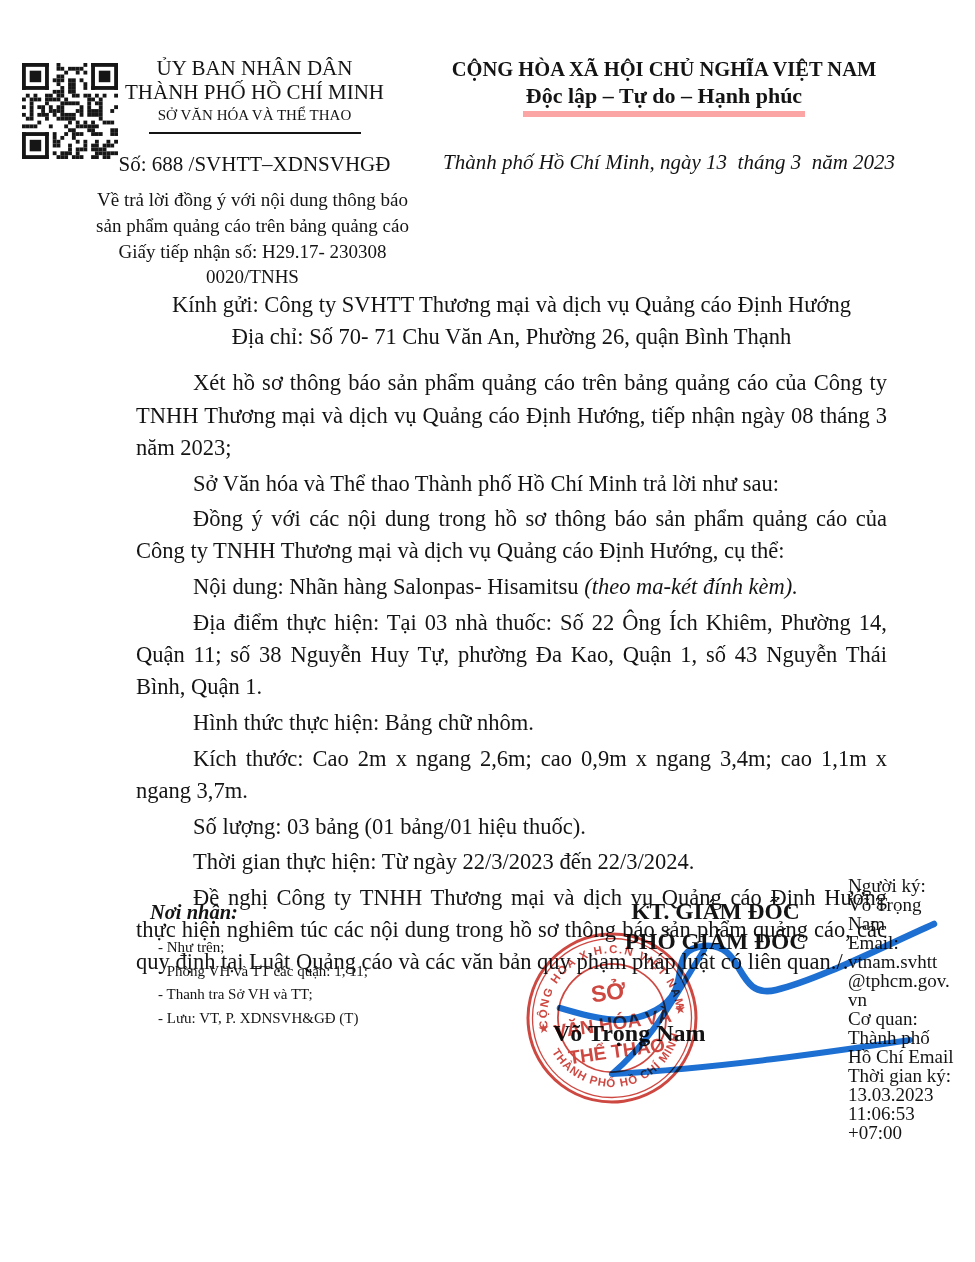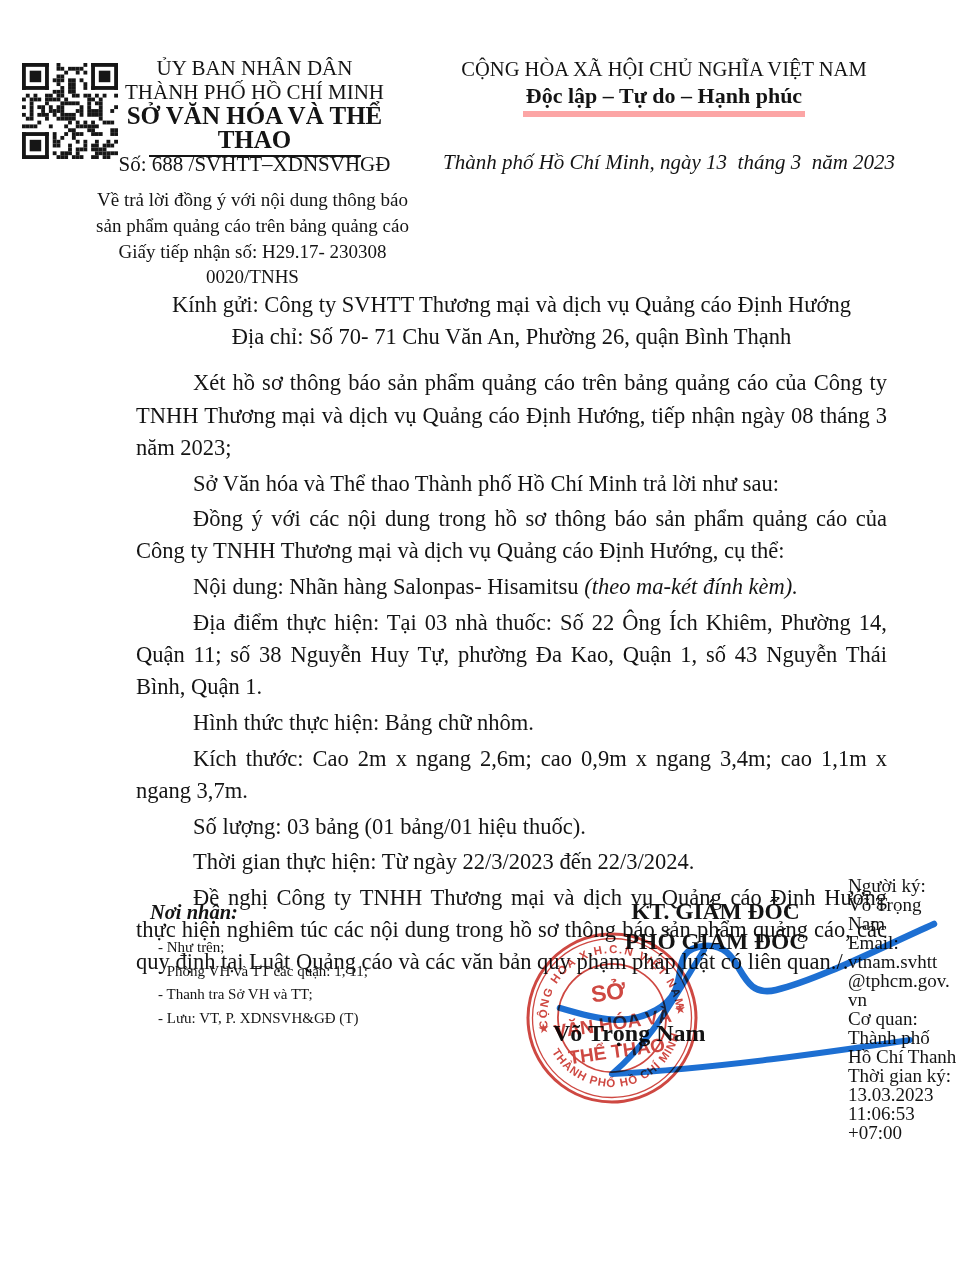--- a/index.html
+++ b/index.html
@@ -14,7 +14,7 @@
   .head-rule{width:212px;border-bottom:2px solid #141414;margin:4px auto 0;}
 
   .head-right{position:absolute;left:448px;top:57px;width:432px;text-align:center;}
-  .head-right .l1{font-weight:normal;font-size:20.5px;line-height:24px;}
+  .head-right .l1{font-weight:bold;font-size:20.5px;line-height:24px;}
   .head-right .l2{display:inline-block;font-weight:bold;font-size:22px;
                   border-bottom:6px solid #fca5a5;padding:0 3px 2px;margin-top:2px;}
 

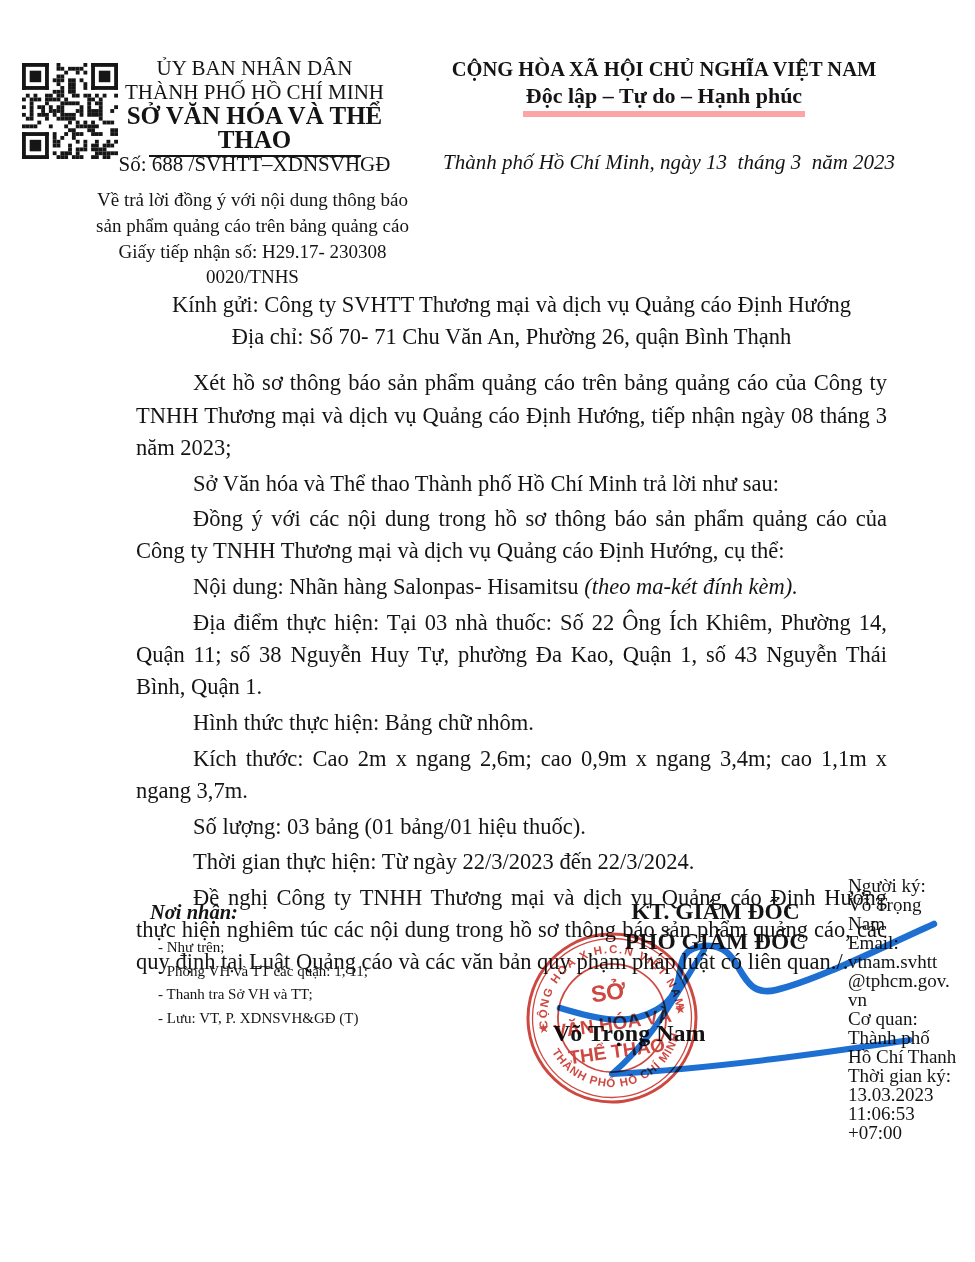--- a/index.html
+++ b/index.html
@@ -10,7 +10,7 @@
 
   .head-left{position:absolute;left:92px;top:57px;width:325px;text-align:center;
              font-size:21px;line-height:23.5px;}
-  .head-left .l3{font-weight:bold;font-size:25px;}
+  .head-left .l3{font-weight:normal;font-size:15px;}
   .head-rule{width:212px;border-bottom:2px solid #141414;margin:4px auto 0;}
 
   .head-right{position:absolute;left:448px;top:57px;width:432px;text-align:center;}

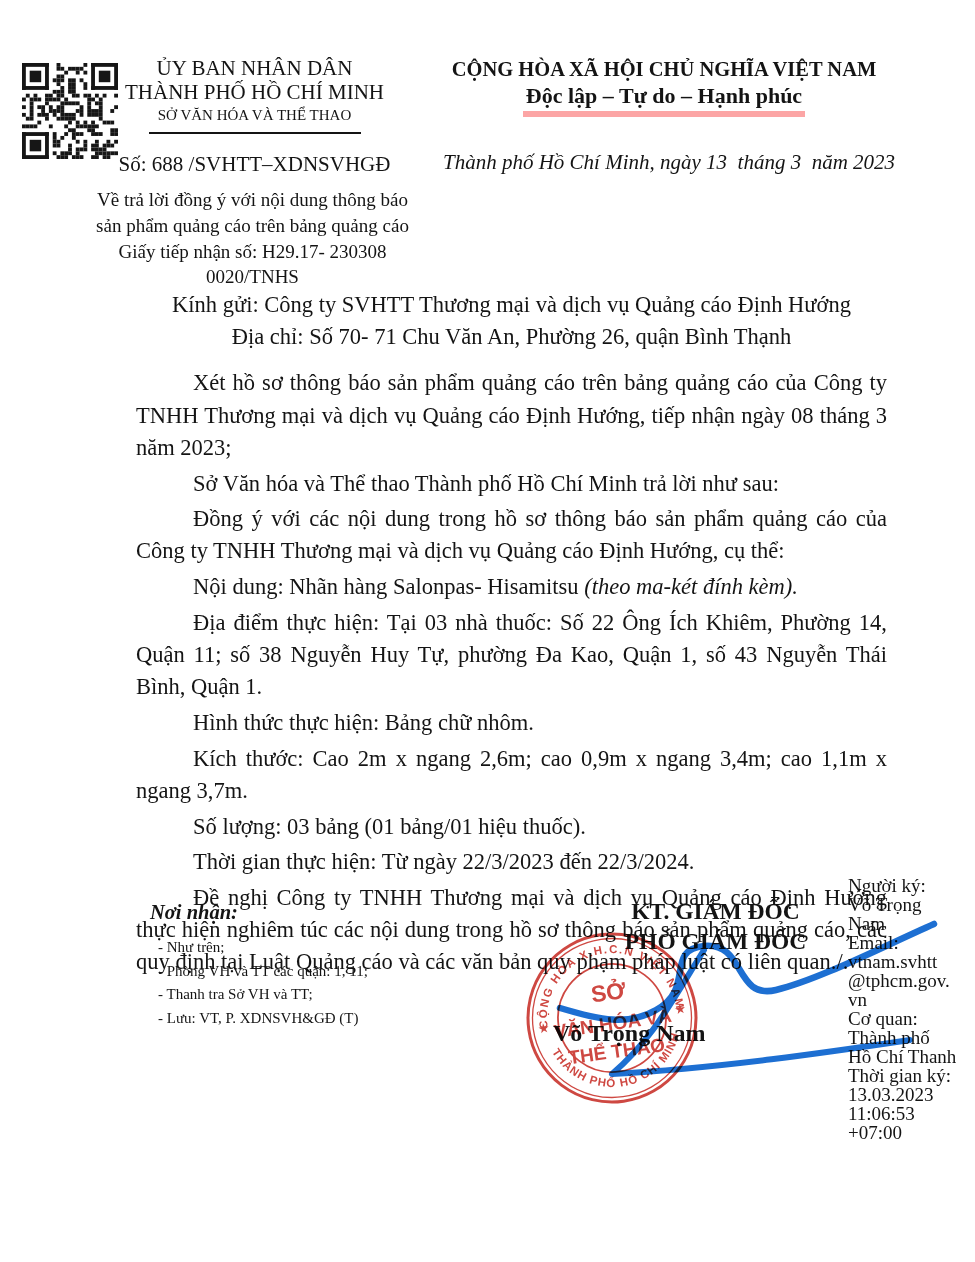--- a/index.html
+++ b/index.html
@@ -361,7 +361,7 @@
     <div>vn</div>
     <div>Cơ quan:</div>
     <div>Thành phố</div>
-    <div>Hồ Chí Thanh</div>
+    <div>Hồ Chí Email</div>
     <div>Thời gian ký:</div>
     <div>13.03.2023</div>
     <div>11:06:53</div>

